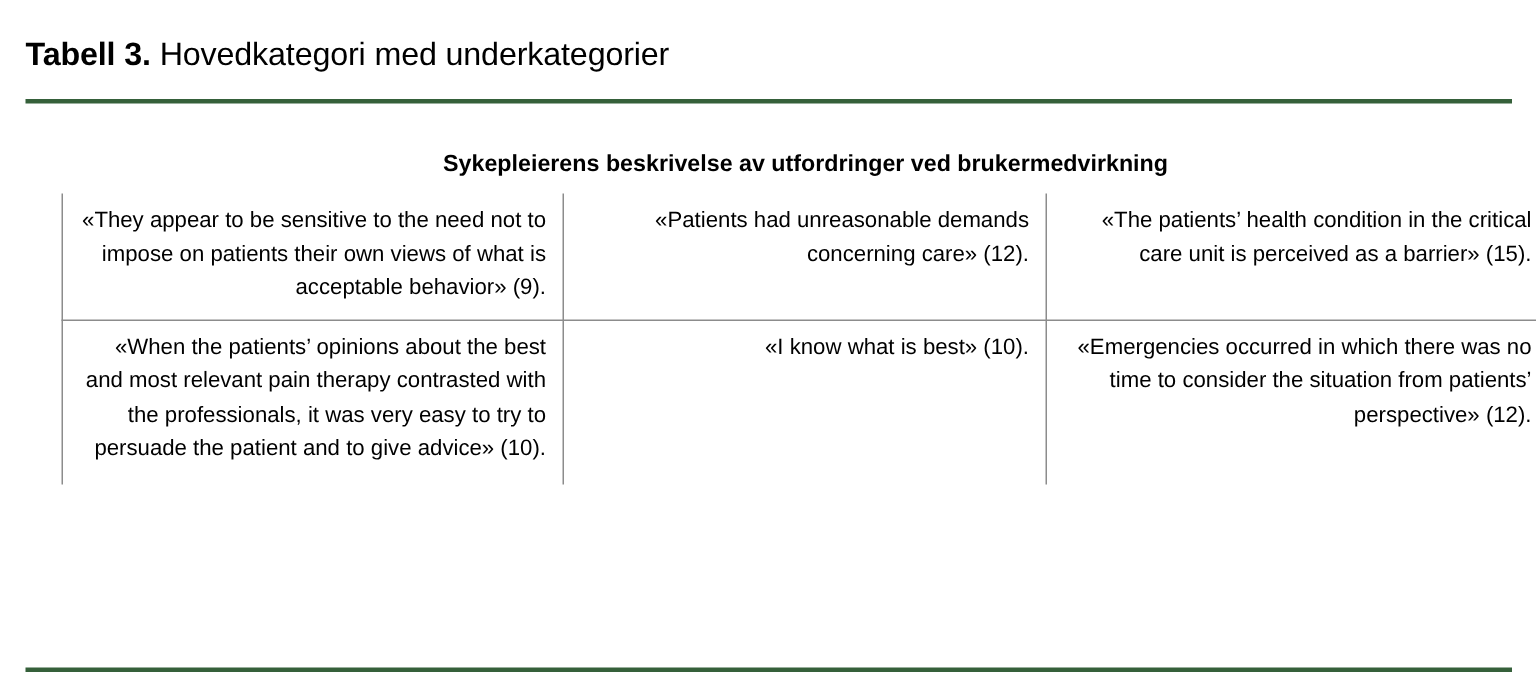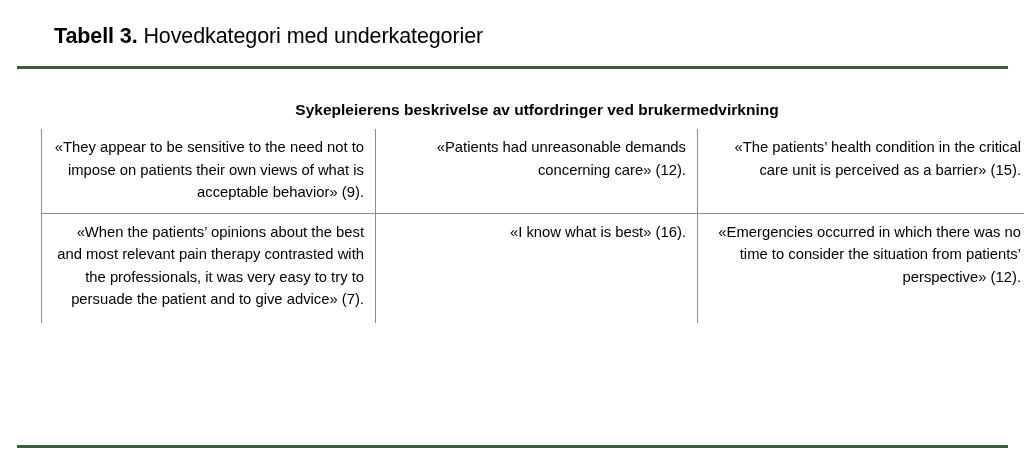--- a/index.html
+++ b/index.html
@@ -32,7 +32,6 @@
     line-height: 28px;
     white-space: nowrap;
     letter-spacing: -0.1px;
-    margin-left: 37px;
   }
   .caption .caption-label {
     font-weight: bold;

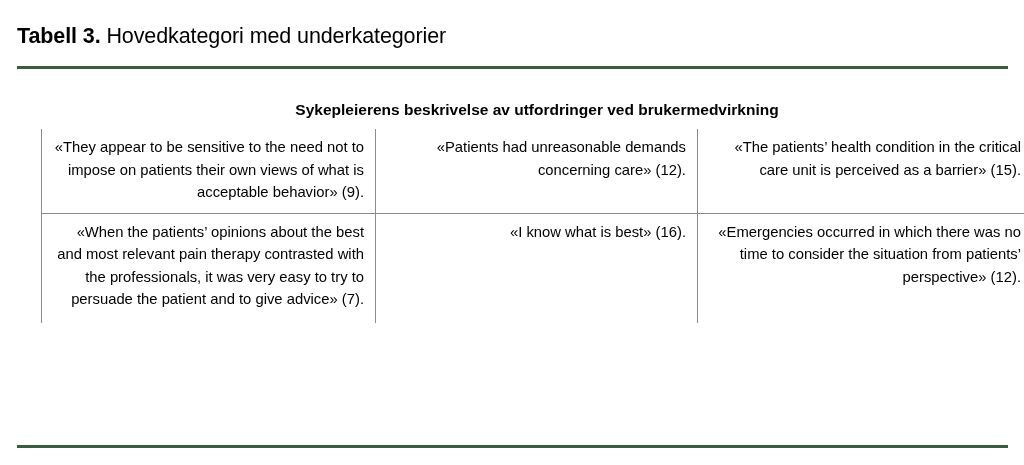--- a/index.html
+++ b/index.html
@@ -148,7 +148,7 @@
           <td class="last">«The patients’ health condition in the critical care unit is perceived as a barrier» (15).</td>
         </tr>
         <tr class="lastrow">
-          <td class="first">«When the patients’ opinions about the best and most relevant pain therapy contrasted with the professionals, it was very easy to try to persuade the patient and to give advice» (7).</td>
+          <td class="first">«When the patients’ opinions about the best and most relevant pain therapy contrasted with the professionals, it was very easy to try to persuade the patient and to give advice» (10).</td>
           <td>«I know what is best» (16).</td>
           <td class="last">«Emergencies occurred in which there was no time to consider the situation from patients’ perspective» (12).</td>
         </tr>

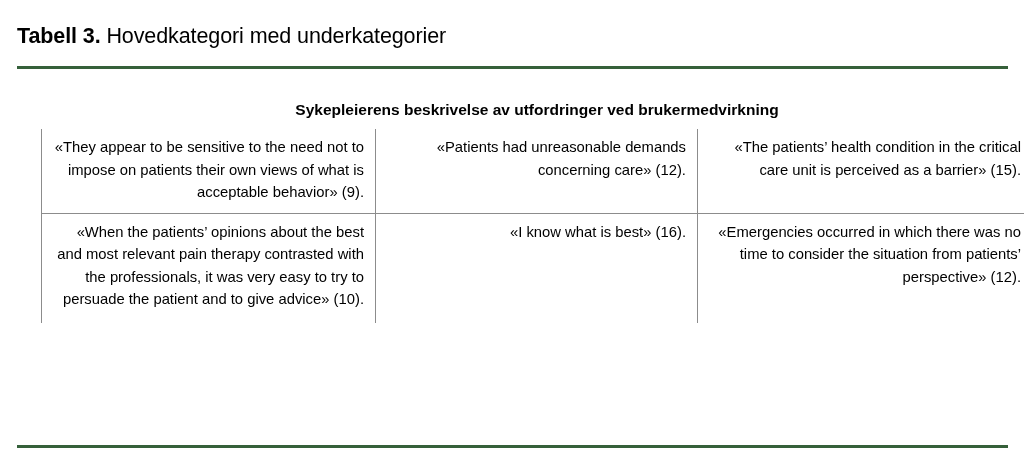--- a/index.html
+++ b/index.html
@@ -149,7 +149,7 @@
         </tr>
         <tr class="lastrow">
           <td class="first">«When the patients’ opinions about the best and most relevant pain therapy contrasted with the professionals, it was very easy to try to persuade the patient and to give advice» (10).</td>
-          <td>«I know what is best» (16).</td>
+          <td>«I know what is best» (10).</td>
           <td class="last">«Emergencies occurred in which there was no time to consider the situation from patients’ perspective» (12).</td>
         </tr>
       </tbody>

